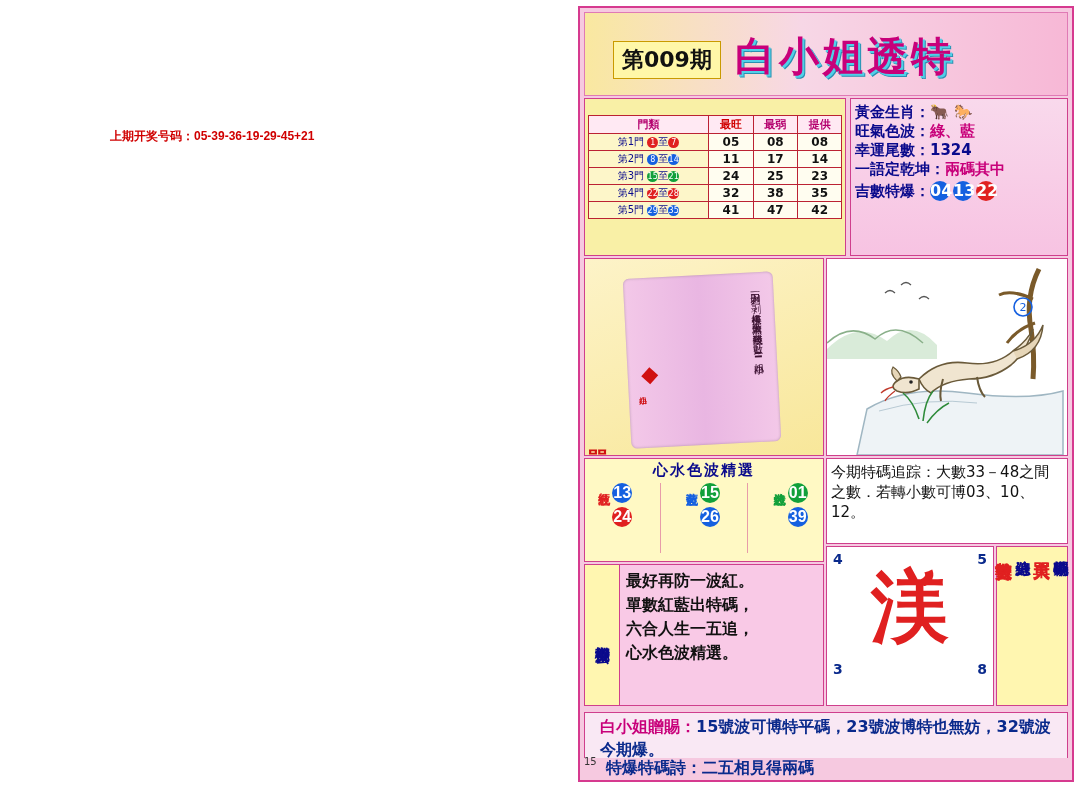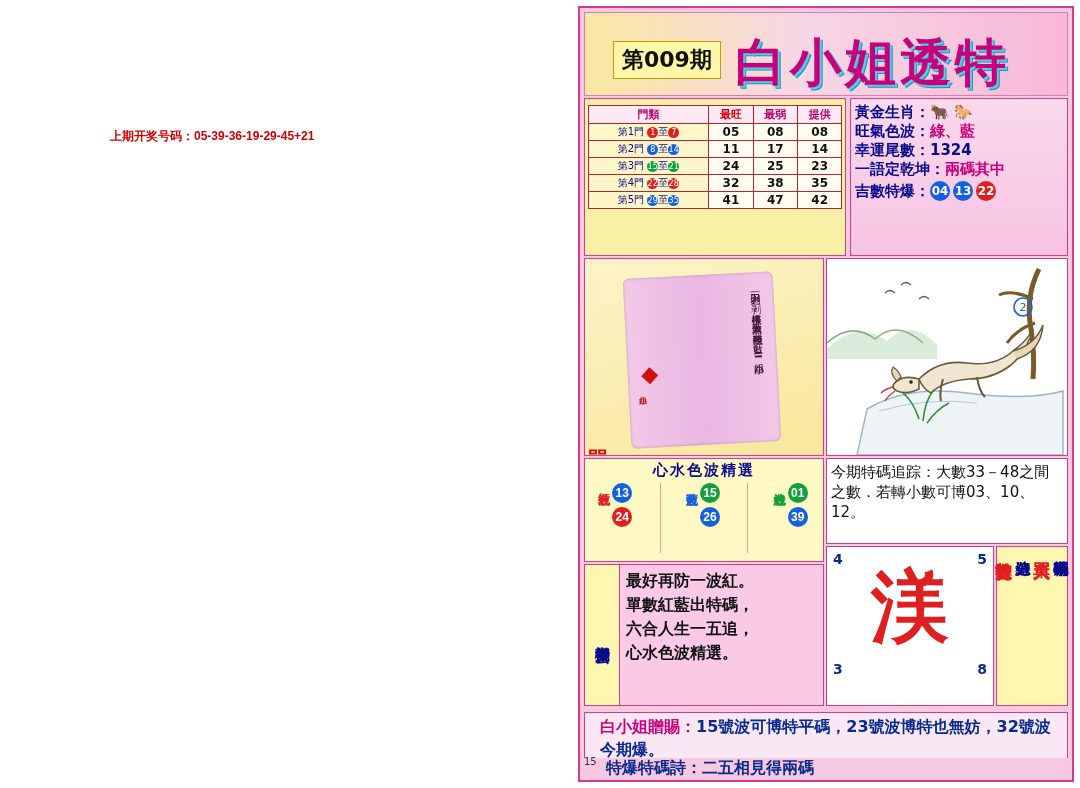--- a/index.html
+++ b/index.html
@@ -43,7 +43,7 @@
   }
   .title-main {
     position:absolute; left:150px; top:16px;
-    font-size:51px; font-weight:bold;
+    font-size:40px; font-weight:bold;
     color:#c8007a;
     letter-spacing:4px;
     font-family:"DejaVu Sans", sans-serif;

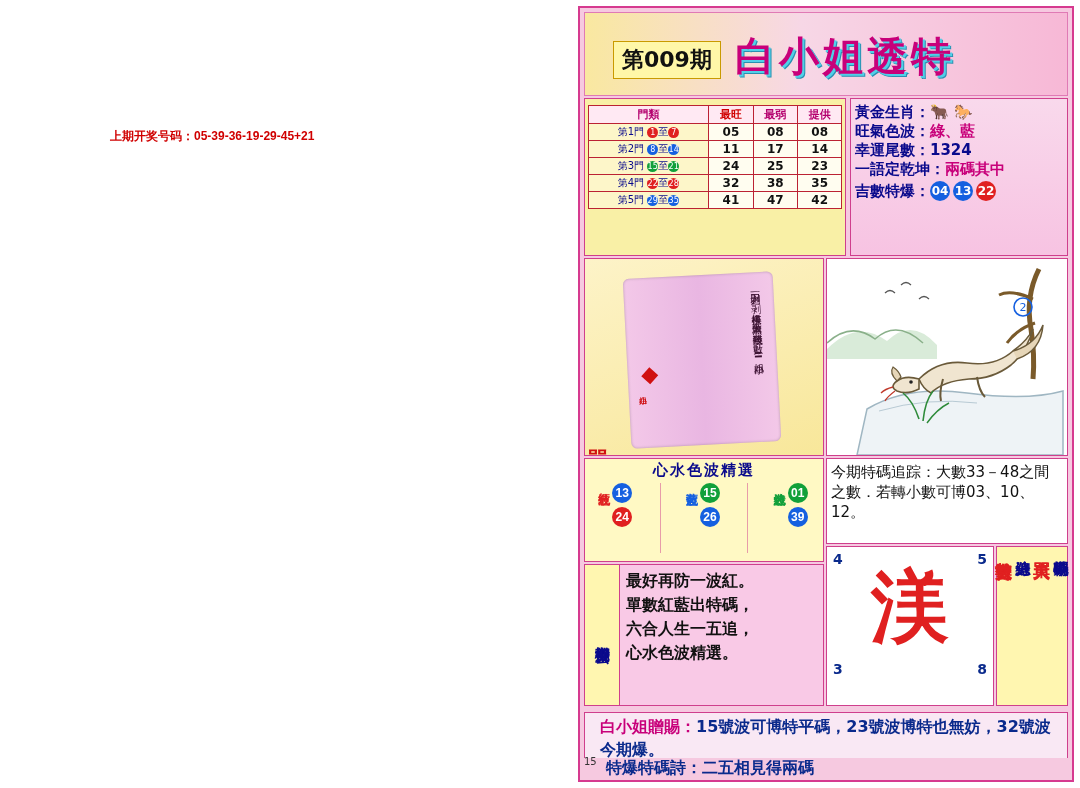--- a/index.html
+++ b/index.html
@@ -60,7 +60,7 @@
     text-align:center; font-size:13px; font-weight:bold; color:#0a0a8c;
     padding:2px 0 1px; font-family:"DejaVu Sans", sans-serif;
   }
-  table.an { border-collapse:collapse; width:98%; margin:6px auto; }
+  table.an { border-collapse:collapse; width:98%; margin:16px auto; }
   table.an th, table.an td {
     border:1px solid #b23; font-size:11px; text-align:center;
     font-family:"DejaVu Sans", sans-serif; padding:1px 0;

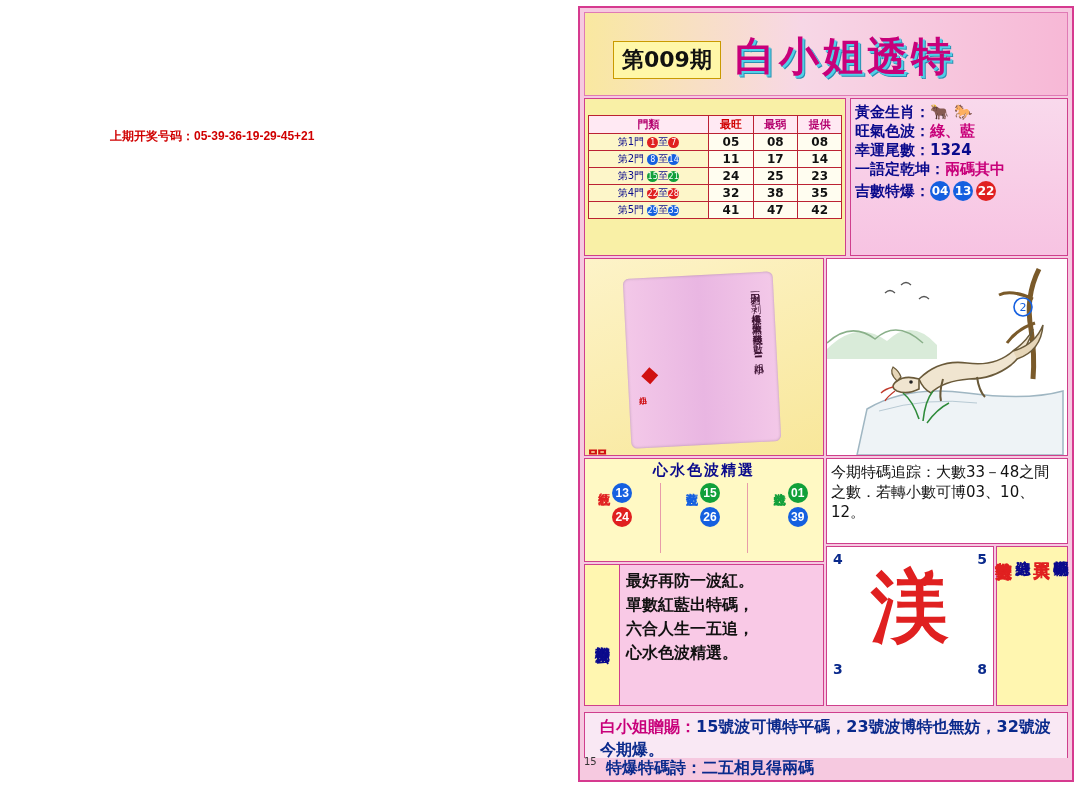--- a/index.html
+++ b/index.html
@@ -92,7 +92,7 @@
   .balls-row { margin-top:2px; }
   .ball-m {
     display:inline-block; width:20px; height:20px; line-height:20px;
-    border-radius:50%; color:#fff; font-size:12px; text-align:center;
+    border-radius:50%; color:#fff; font-size:16px; text-align:center;
     font-weight:bold; margin-right:3px; vertical-align:middle;
   }
 

